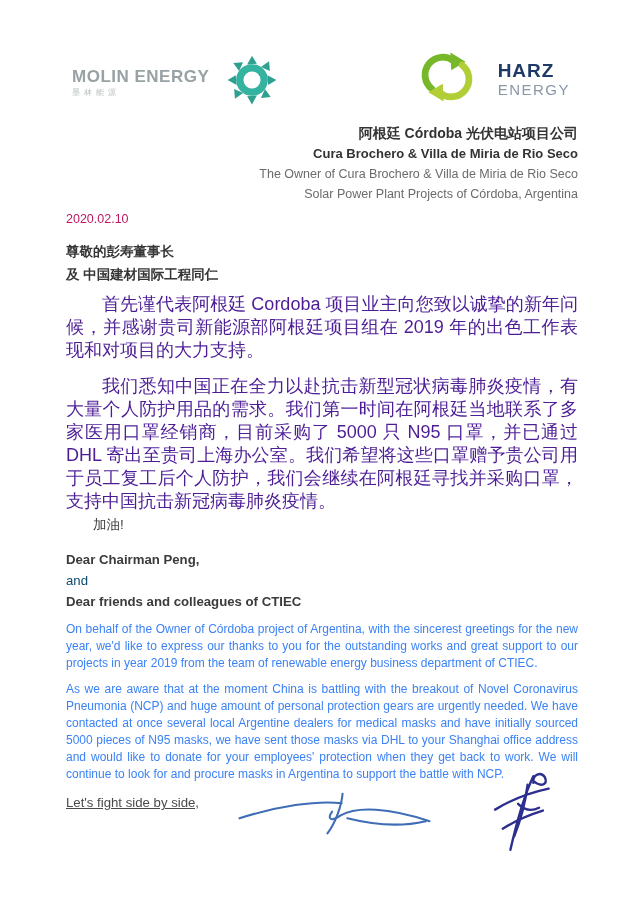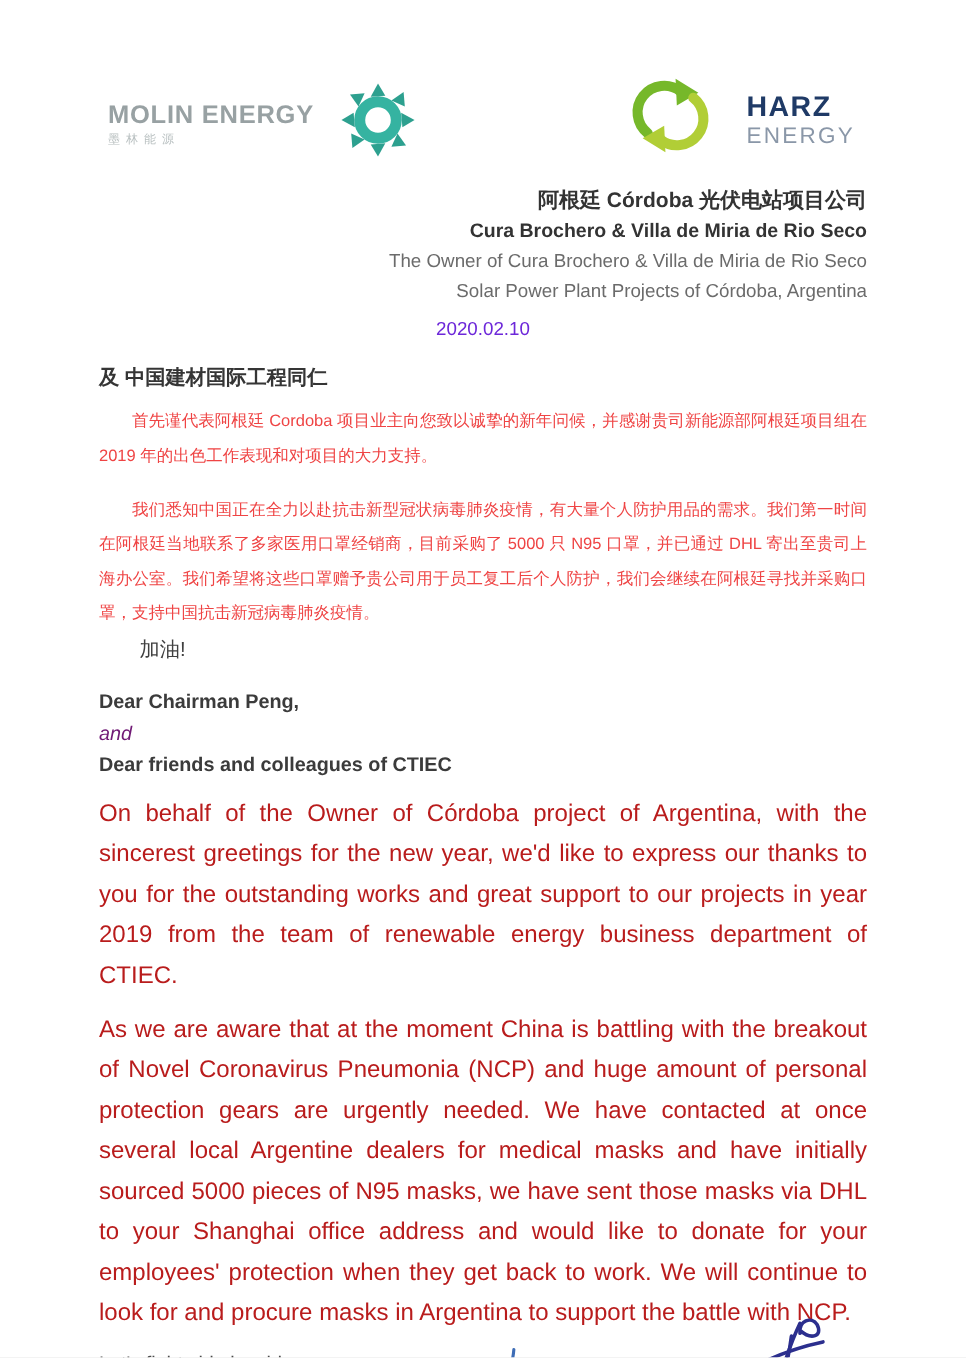--- a/index.html
+++ b/index.html
@@ -29,7 +29,7 @@
   .addr-zh{font-size:14px;font-weight:bold;color:#333;line-height:22px;}
   .addr-en-bold{font-size:13px;font-weight:bold;color:#333;line-height:20px;}
   .addr-gray{font-size:12.5px;color:#6b6b6b;line-height:20px;}
-  .date{margin-top:6px;text-align:center;font-size:12.5px;color:#6d28d9;line-height:18px;}
+  .date{margin-top:6px;text-align:left;font-size:12.5px;color:#be185d;line-height:18px;}
   
   .zh-sal{margin-top:12px;font-size:13.5px;font-weight:bold;color:#353535;line-height:23px;}
   .zh-p{margin:0;font-size:11px;line-height:23px;color:#ef4444;text-align:justify;text-indent:2em;}

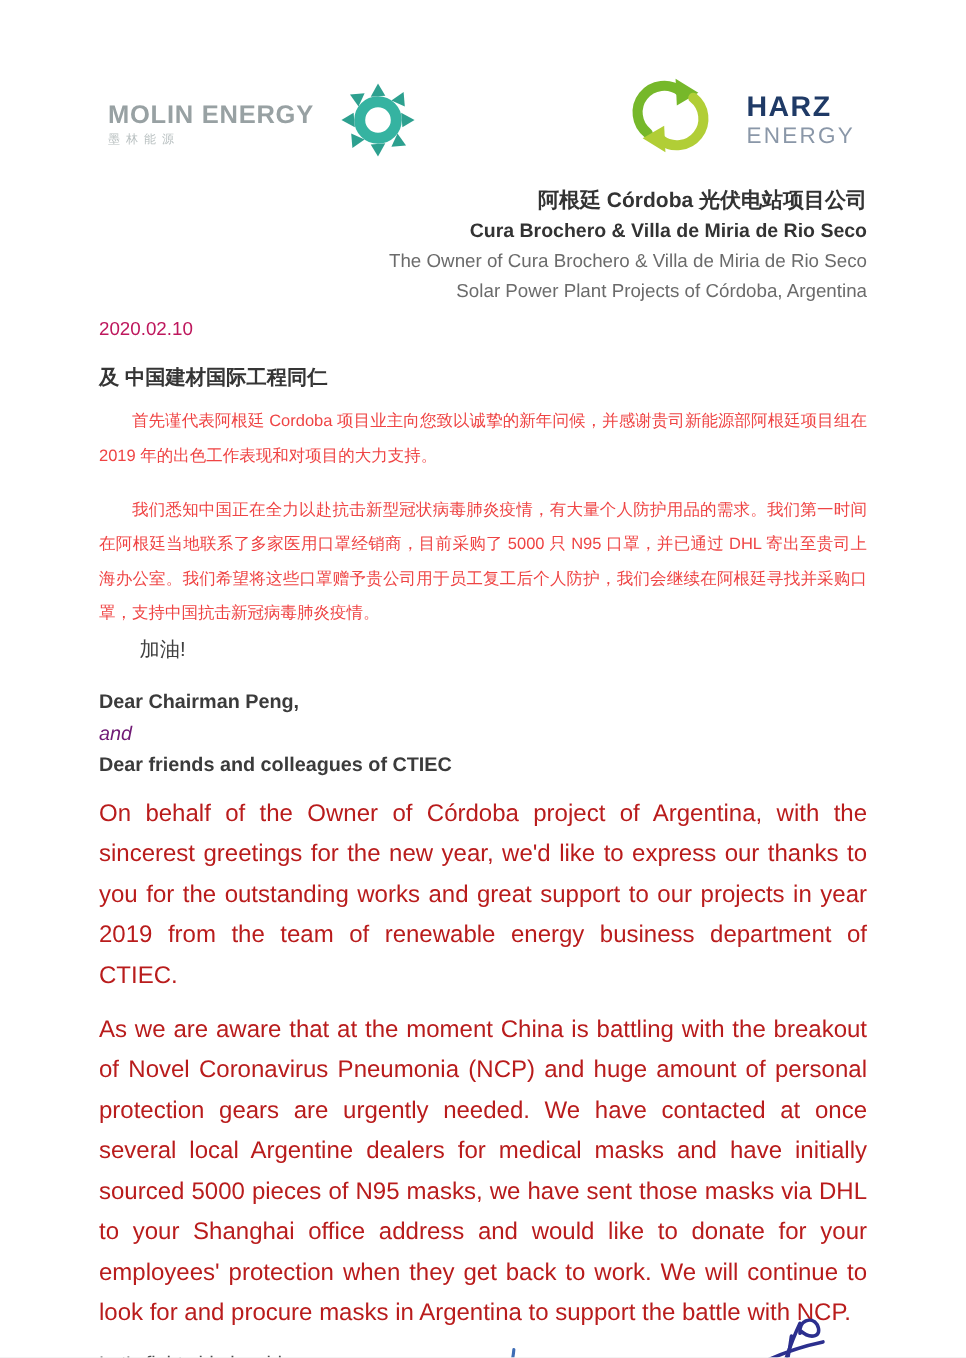--- a/index.html
+++ b/index.html
@@ -104,6 +104,7 @@
   <div class="date">2020.02.10</div>
 
   <div class="zh-sal">
+    <div>尊敬的彭寿董事长</div>
     <div>及 中国建材国际工程同仁</div>
   </div>
 

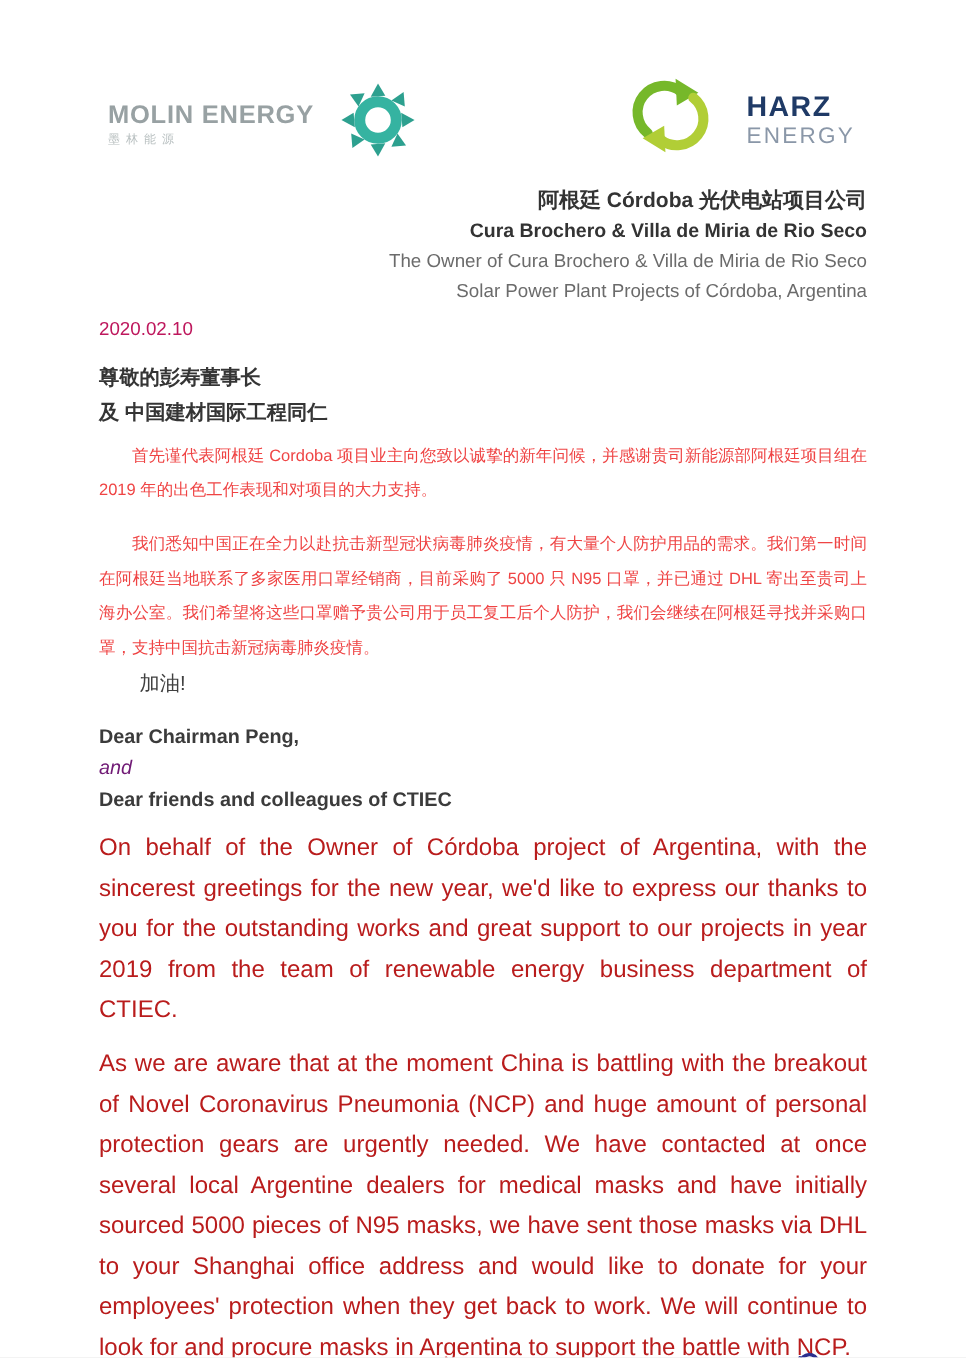--- a/index.html
+++ b/index.html
@@ -32,7 +32,7 @@
   .date{margin-top:6px;text-align:left;font-size:12.5px;color:#be185d;line-height:18px;}
   
   .zh-sal{margin-top:12px;font-size:13.5px;font-weight:bold;color:#353535;line-height:23px;}
-  .zh-p{margin:0;font-size:11px;line-height:23px;color:#ef4444;text-align:justify;text-indent:2em;}
+  .zh-p{margin:0;font-size:18px;line-height:23px;color:#4c1d95;text-align:justify;text-indent:2em;}
   .zh-p1{margin-top:7px;}
   .zh-p2{margin-top:13px;}
   .zh-slogan{margin-top:3px;font-size:13.5px;line-height:23px;color:#404040;text-indent:2em;}

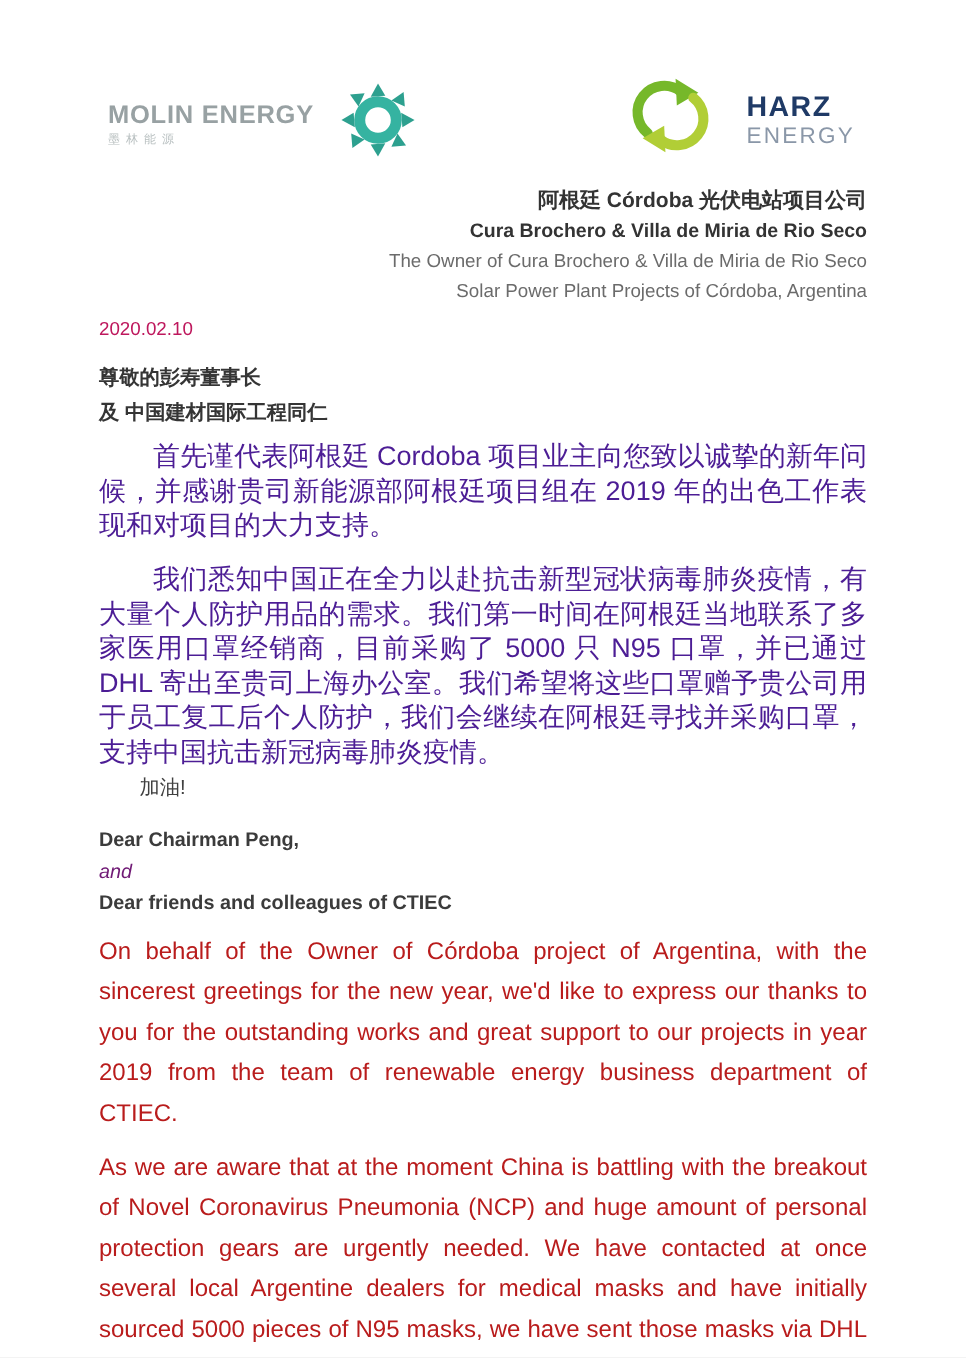--- a/index.html
+++ b/index.html
@@ -39,7 +39,7 @@
   
   .en-sal{margin-top:13px;font-size:13.2px;line-height:21px;color:#3b3b3b;}
   .en-sal .bold{font-weight:bold;}
-  .en-sal .italic{font-style:italic;color:#701a75;}
+  .en-sal .italic{color:#0c4a6e;}
   .en-p{margin:0;font-size:16px;line-height:27px;color:#b91c1c;text-align:justify;}
   .en-p1{margin-top:9px;}
   .en-p2{margin-top:9px;}

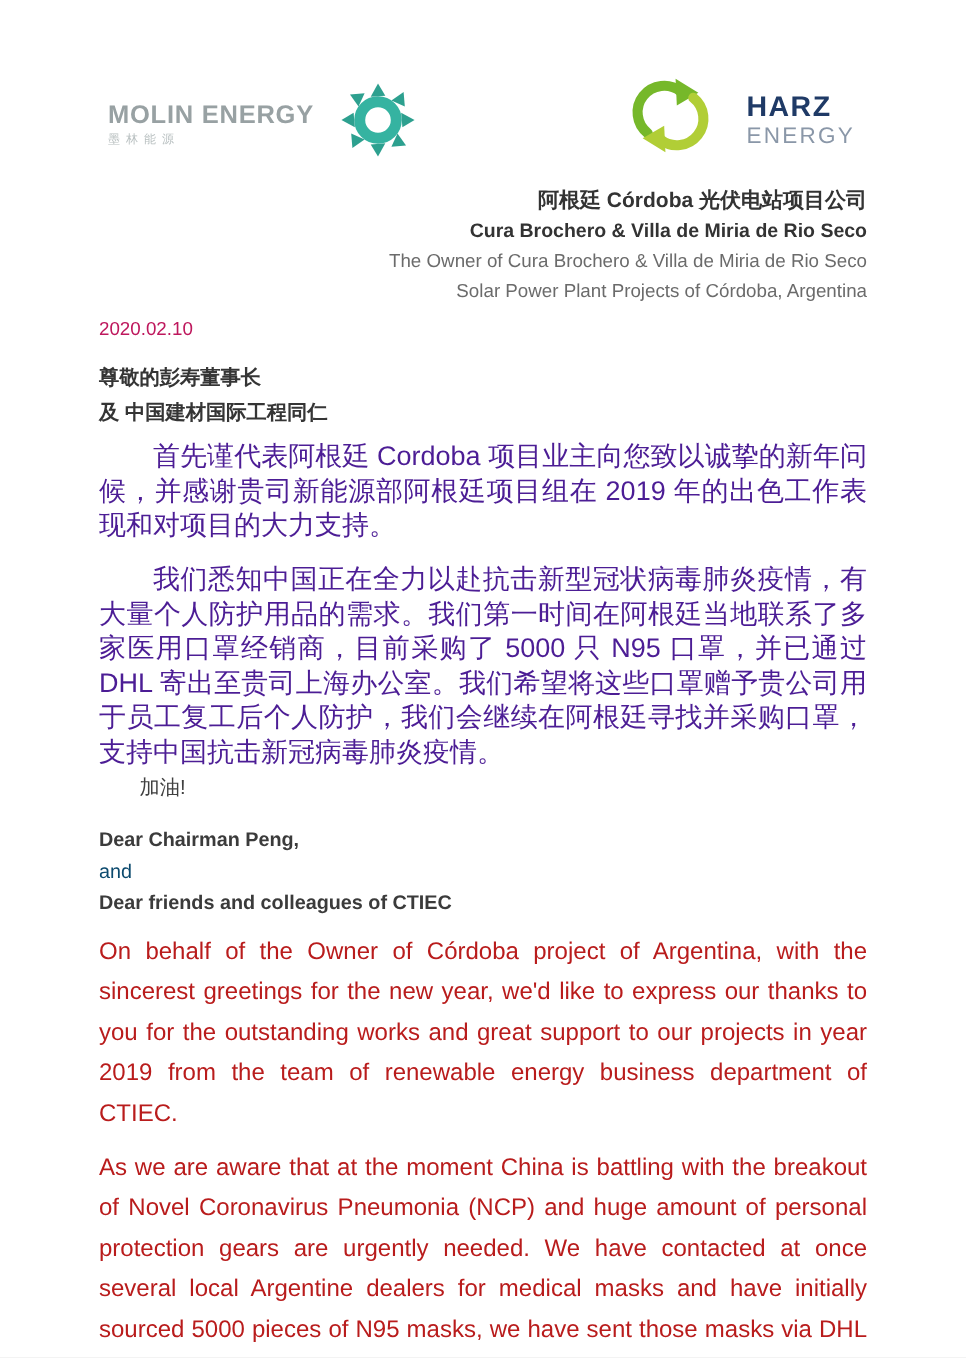--- a/index.html
+++ b/index.html
@@ -40,7 +40,7 @@
   .en-sal{margin-top:13px;font-size:13.2px;line-height:21px;color:#3b3b3b;}
   .en-sal .bold{font-weight:bold;}
   .en-sal .italic{color:#0c4a6e;}
-  .en-p{margin:0;font-size:16px;line-height:27px;color:#b91c1c;text-align:justify;}
+  .en-p{margin:0;font-size:12px;line-height:17px;color:#3b82f6;text-align:justify;}
   .en-p1{margin-top:9px;}
   .en-p2{margin-top:9px;}
   .closing{margin-top:9px;font-size:13.2px;line-height:21px;color:#4a4a4a;text-decoration:underline;}

